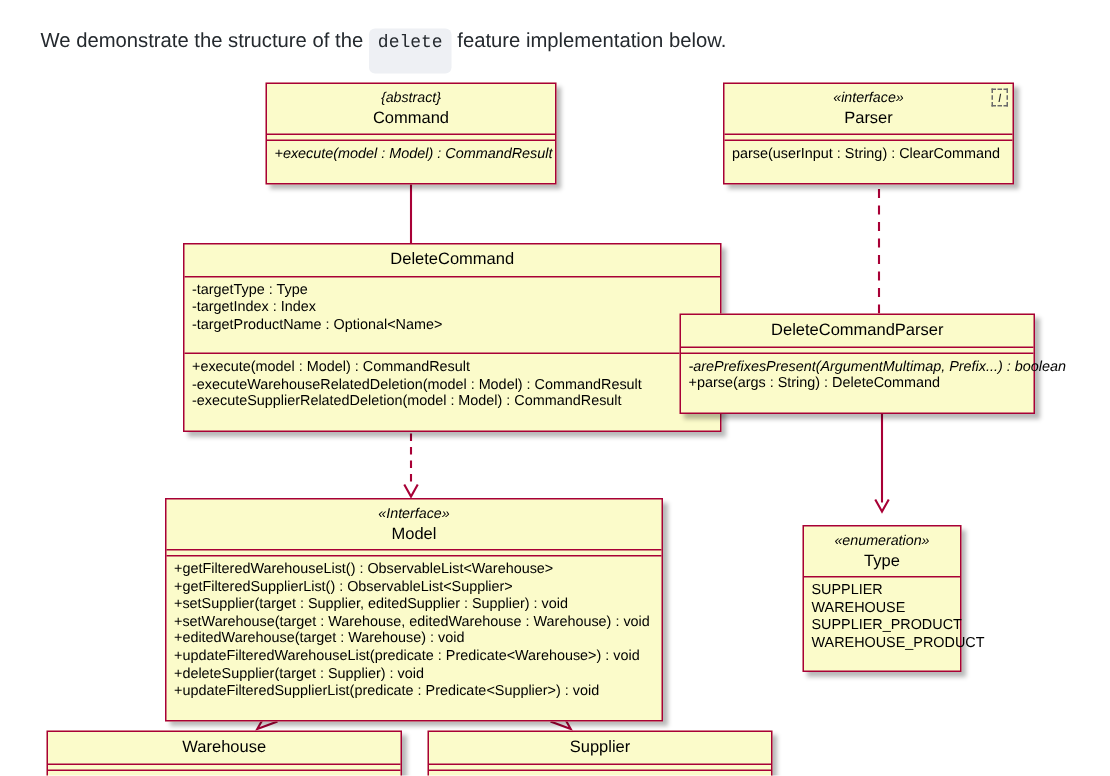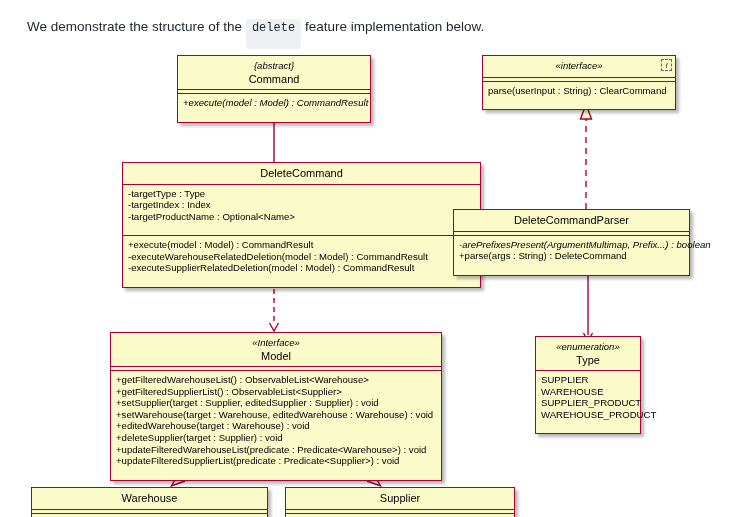--- a/index.html
+++ b/index.html
@@ -190,6 +190,7 @@
     <div class="iface-badge">I</div>
     <div class="uml-head">
       <span class="stereotype">«interface»</span>
+      <span class="cls-name italic">Parser</span>
     </div>
     <div class="sep-gap"></div>
     <div class="uml-compartment">

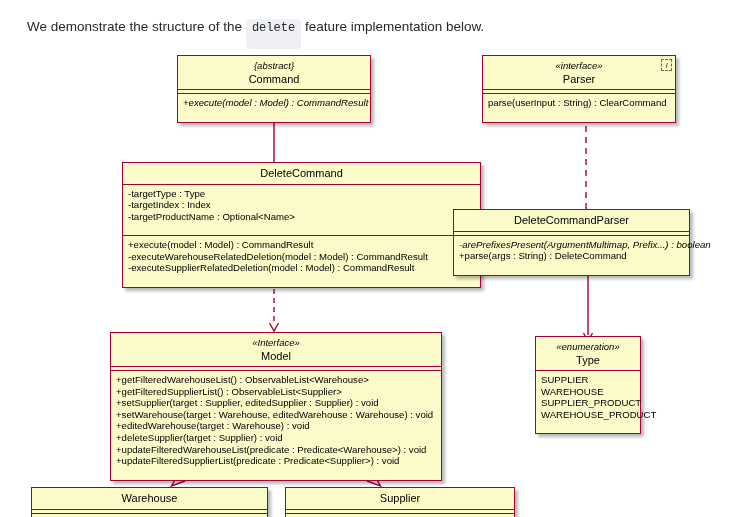--- a/index.html
+++ b/index.html
@@ -122,7 +122,7 @@
   #class-deletecommand    { left: 122px; top: 118px; width: 359px; }
   #class-deletecmdparser  { left: 453px; top: 165px; width: 237px; }
   #class-model            { left: 110px; top: 288px; width: 332px; }
-  #class-type             { left: 535px; top: 292px; width: 106px; }
+  #class-type             { left: 535px; top: 306px; width: 106px; }
   #class-warehouse        { left: 31px;  top: 443px; width: 237px; }
   #class-supplier         { left: 285px; top: 443px; width: 230px; }
 </style>

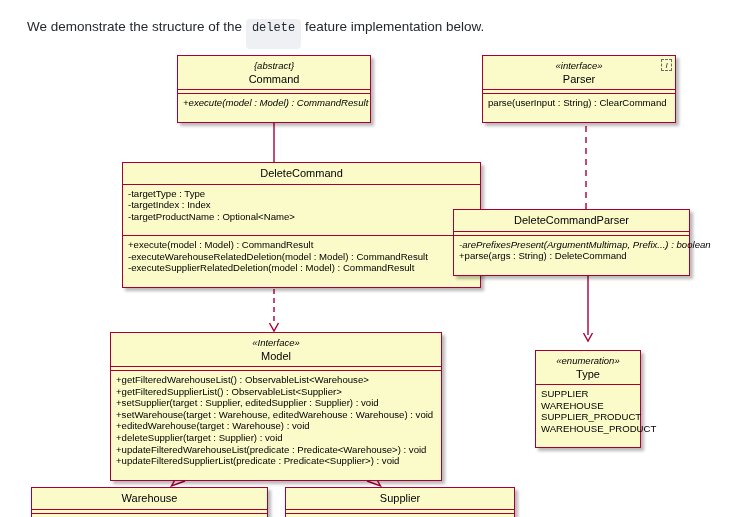--- a/index.html
+++ b/index.html
@@ -239,8 +239,8 @@
       <div class="member">+setSupplier(target : Supplier, editedSupplier : Supplier) : void</div>
       <div class="member">+setWarehouse(target : Warehouse, editedWarehouse : Warehouse) : void</div>
       <div class="member">+editedWarehouse(target : Warehouse) : void</div>
+      <div class="member">+updateFilteredWarehouseList(predicate : Predicate&lt;Warehouse&gt;) : void</div>
       <div class="member">+deleteSupplier(target : Supplier) : void</div>
-      <div class="member">+updateFilteredWarehouseList(predicate : Predicate&lt;Warehouse&gt;) : void</div>
       <div class="member">+updateFilteredSupplierList(predicate : Predicate&lt;Supplier&gt;) : void</div>
     </div>
   </div>

